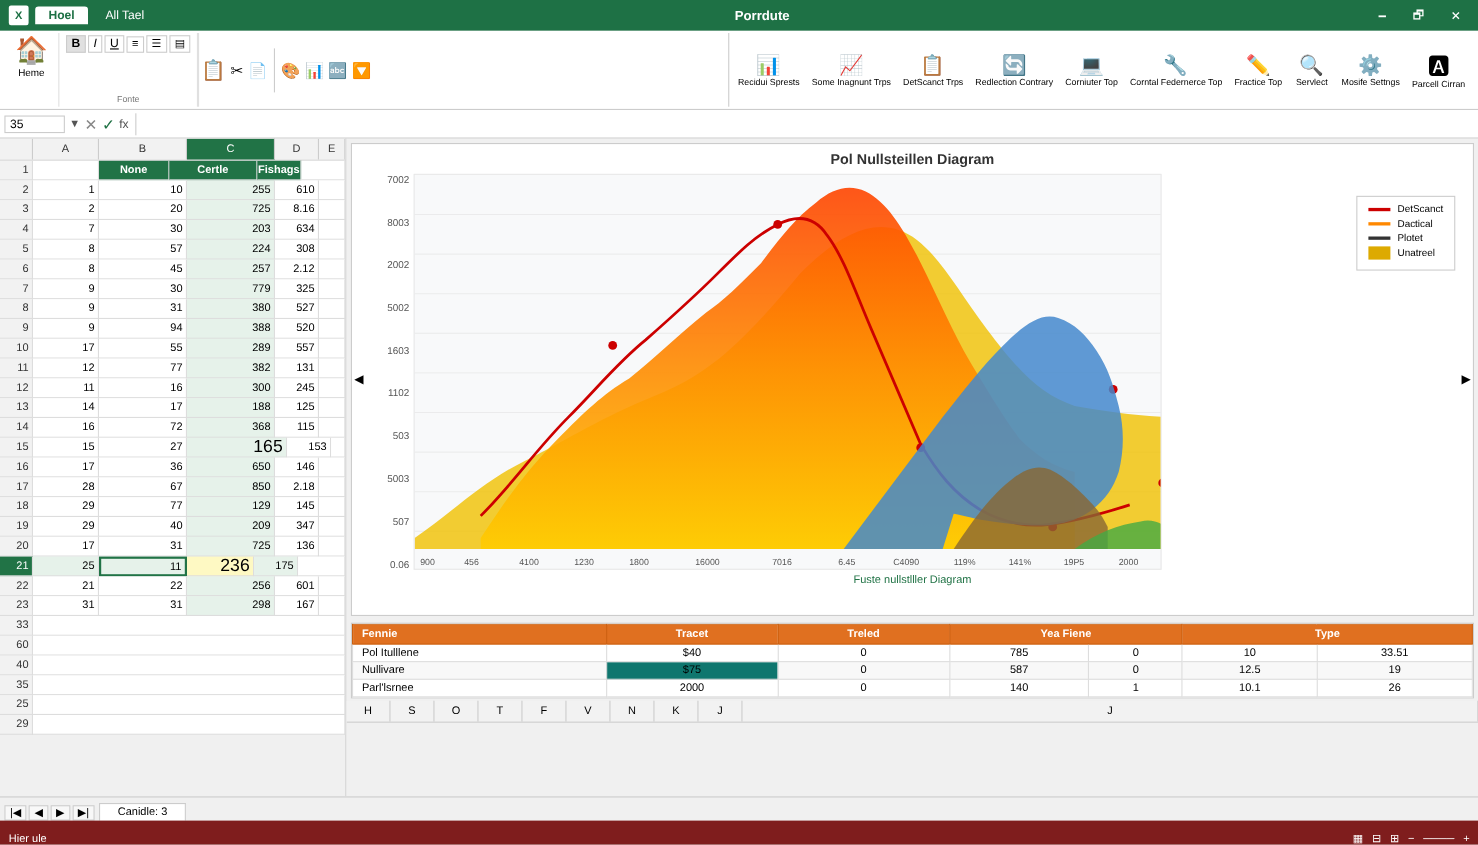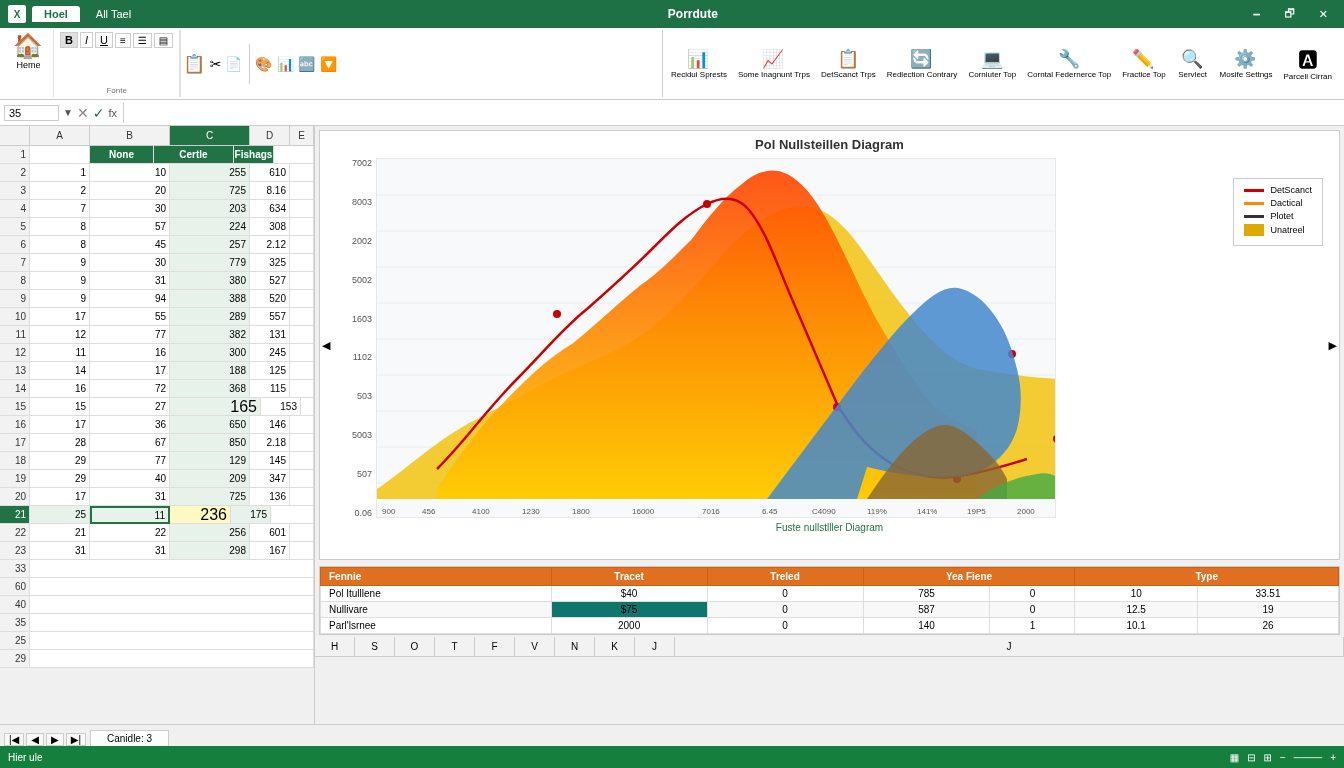--- a/index.html
+++ b/index.html
@@ -32,7 +32,7 @@
     .legend-item { display: flex; align-items: center; gap: 6px; margin-bottom: 3px; }
 
     
-    .status-bar { background: #15803d; color: white; height: 22px; display: flex; align-items: center; padding: 0 8px; font-size: 10px; justify-content: space-between; }
+    .status-bar { background: #7f1d1d; color: white; height: 22px; display: flex; align-items: flex-end; padding: 0 8px; font-size: 10px; justify-content: space-between; }
     .status-right { display: flex; gap: 8px; align-items: center; }
 
     .main-area { display: flex; flex: 1; overflow: hidden; }

